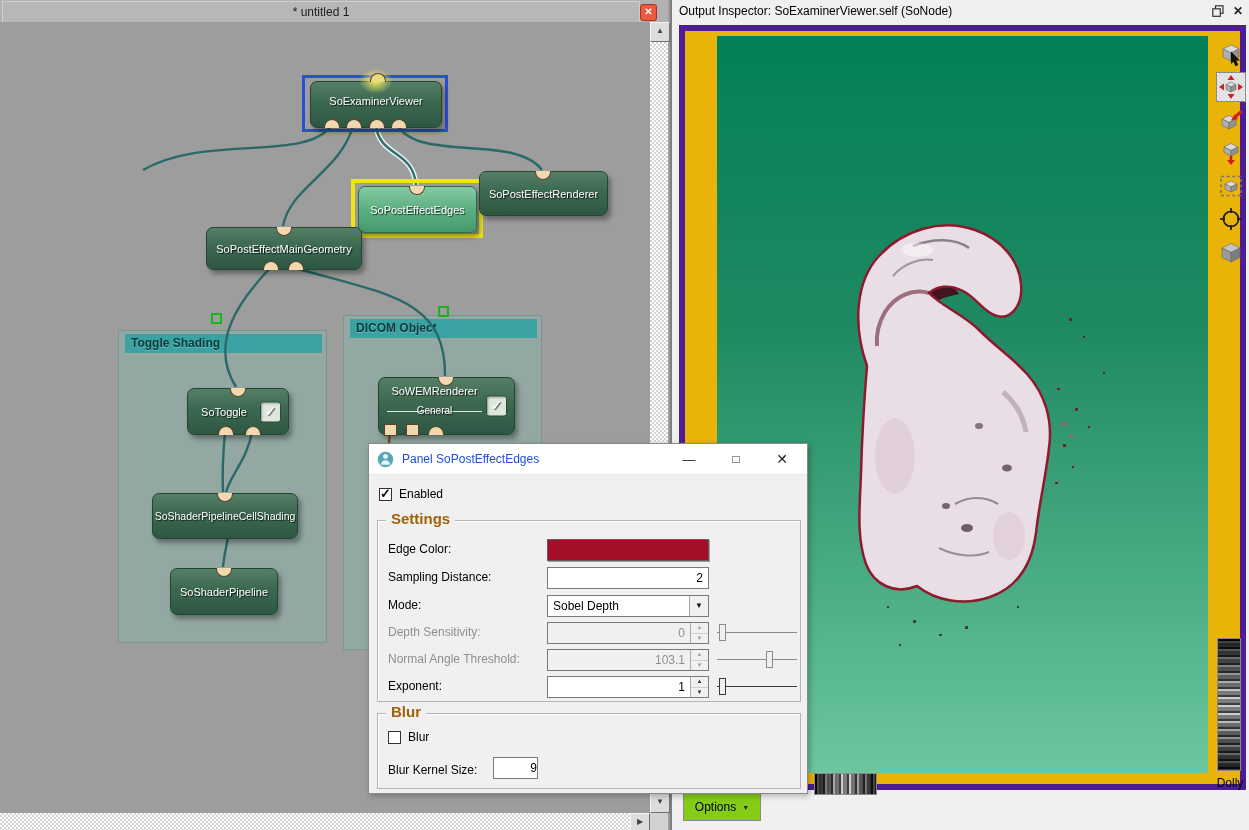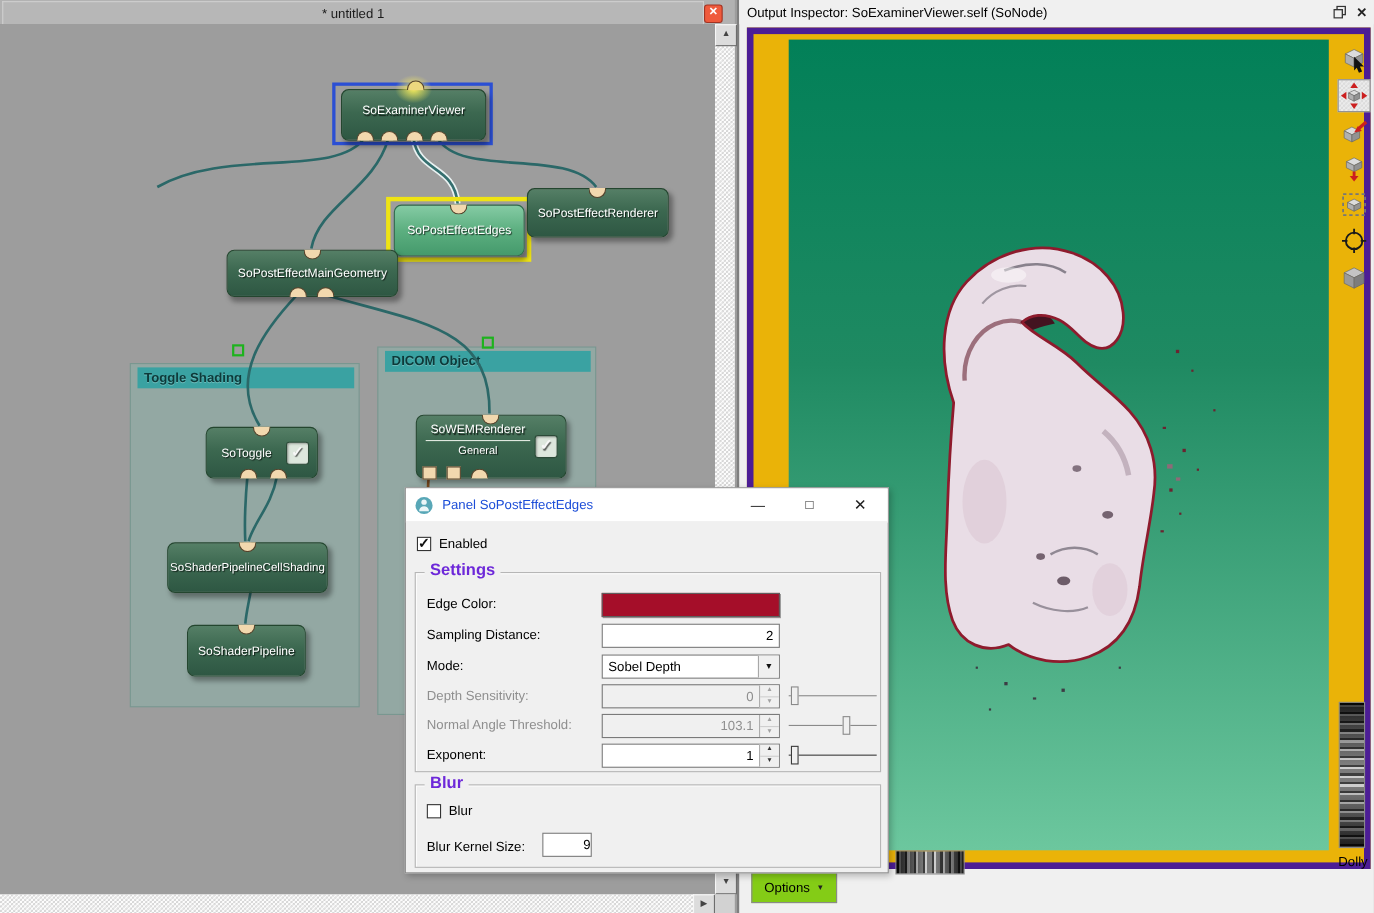--- a/index.html
+++ b/index.html
@@ -28,7 +28,7 @@
   .conn.out-top{top:-9px;width:16px;height:9px;border-bottom:none;border-radius:16px 16px 0 0;background:#ecd87e;}
   .glow{position:absolute;top:-14px;left:50%;transform:translateX(-50%);width:34px;height:26px;background:radial-gradient(ellipse at center,rgba(255,242,90,.95) 0%,rgba(255,242,90,0) 70%);z-index:3;pointer-events:none;}
   .node-cb{position:absolute;right:7px;top:50%;transform:translateY(-50%);width:19px;height:19px;background:#dde7dd;border:1px solid #2c4a38;border-radius:3px;box-shadow:inset 1px 1px 2px rgba(0,0,0,.35);color:#f7f7f7;font-size:14px;font-weight:bold;line-height:17px;text-align:center;text-shadow:1px 1px 1px rgba(0,0,0,.6);}
-  .wem-title{position:absolute;left:8px;right:32px;top:7px;text-align:center;font-size:11px;text-shadow:1px 1px 1px rgba(0,0,0,.75);border-bottom:1px solid #dfe8df;padding-bottom:3px;}
+  .wem-title{position:absolute;left:8px;right:32px;top:7px;text-align:center;font-size:11px;text-shadow:1px 1px 1px rgba(0,0,0,.75);border-bottom:1px solid #dfe8df;padding-bottom:14px;}
   .wem-sub{position:absolute;left:8px;right:32px;top:27px;text-align:center;font-size:10px;text-shadow:1px 1px 1px rgba(0,0,0,.75);}
   .green-sq{position:absolute;width:11px;height:11px;border:2px solid #1db31d;box-sizing:border-box;z-index:5;background:transparent;}
   

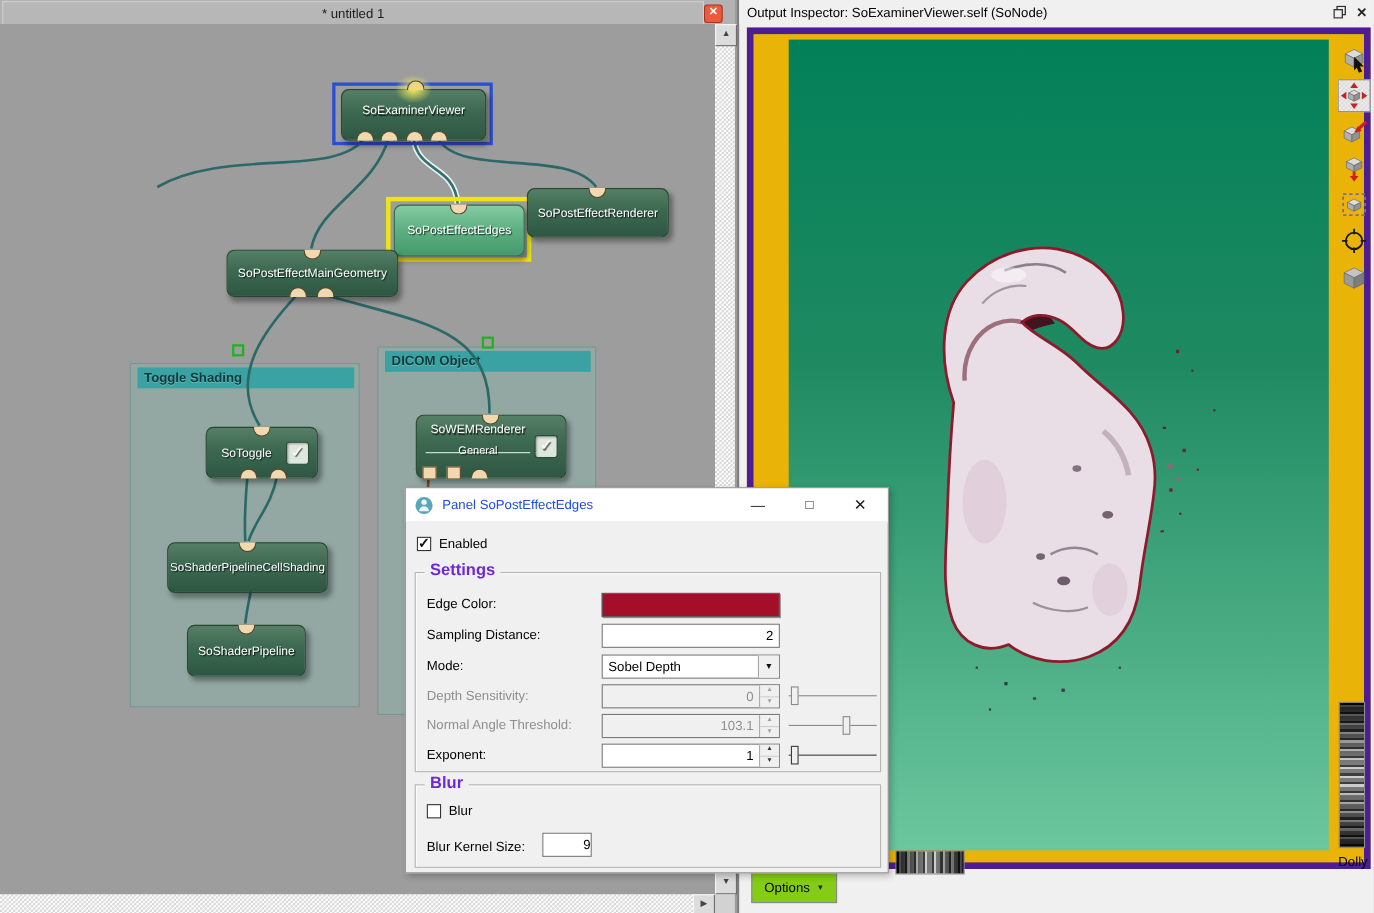--- a/index.html
+++ b/index.html
@@ -67,7 +67,7 @@
   .cb.checked::after{content:"✓";position:absolute;left:0px;top:-3px;font-size:13px;font-weight:bold;color:#111;}
   .cb-row{position:absolute;display:flex;align-items:center;gap:7px;font-size:12px;}
   .groupbox{position:absolute;left:8px;border:1px solid #b6b6b6;box-shadow:inset 1px 1px 0 #fdfdfd;}
-  .gb-title{position:absolute;left:8px;top:-11px;background:#f0f0f0;padding:0 5px;font-size:15px;font-weight:bold;color:#6d28d9;}
+  .gb-title{position:absolute;left:8px;top:-11px;background:#f0f0f0;padding:0 5px;font-size:15px;font-weight:bold;color:#a16207;}
   .f-row{position:absolute;left:10px;right:10px;height:22px;}
   .f-label{position:absolute;left:0;top:3px;font-size:12px;color:#000;}
   .f-row.disabled .f-label{color:#8f8f8f;}

